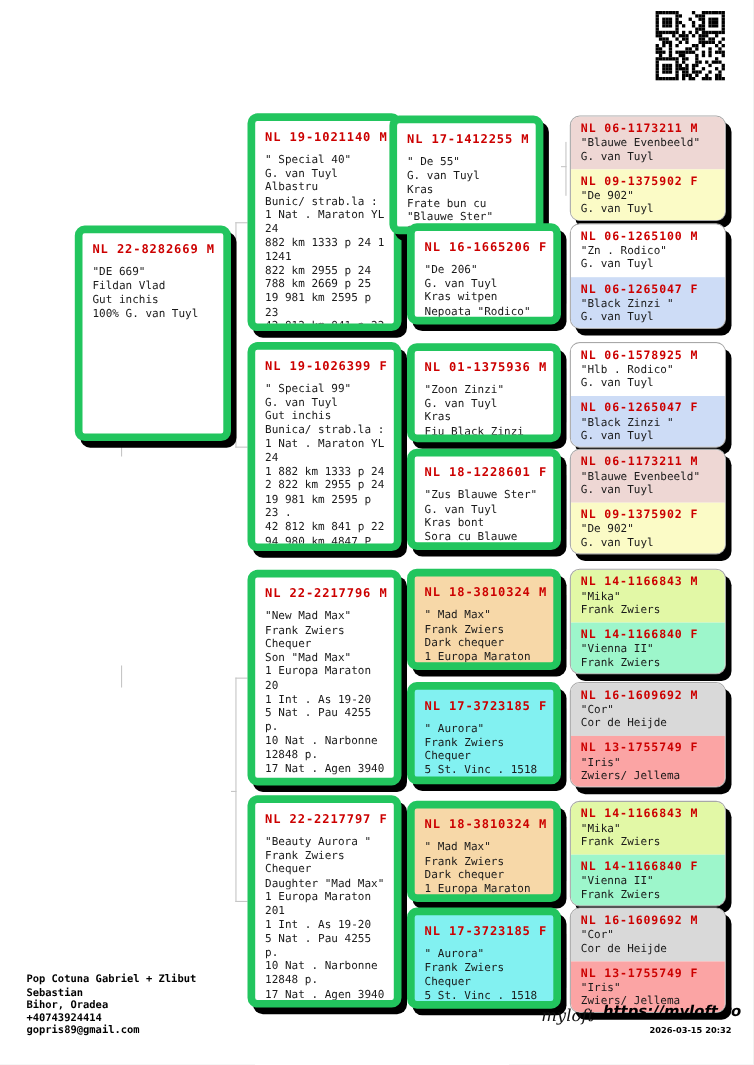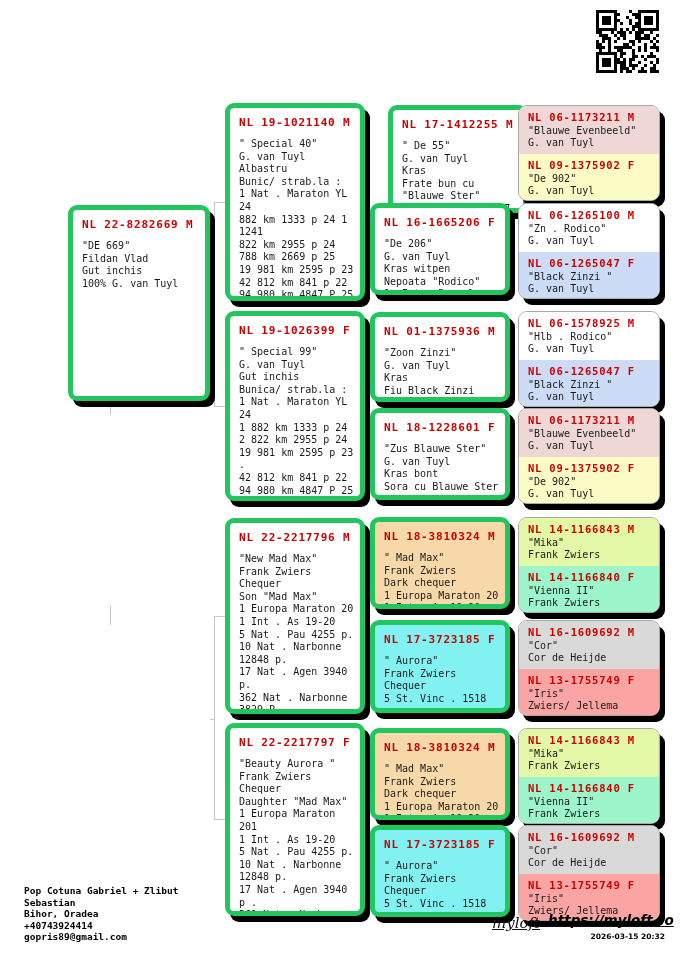--- a/index.html
+++ b/index.html
@@ -8,7 +8,7 @@
   .title{position:absolute;top:13px;left:0;width:685px;text-align:center;
          font-size:15px;font-weight:bold;letter-spacing:2px;}
   
-  .box{position:absolute;background:#fff;border:5px solid #22c55e;border-radius:9px;
+  .box{position:absolute;background:#fff;border:7px solid #22c55e;border-radius:9px;
        box-shadow:5px 6px 0 #000;box-sizing:border-box;padding:8px 4px 0 9px;overflow:hidden;}
   .ring{color:#cc0000;font-weight:bold;font-size:11px;letter-spacing:0.8px;white-space:nowrap;}
   .body{margin-top:9px;font-size:10px;line-height:12.6px;white-space:pre-line;color:#1a1a1a;}

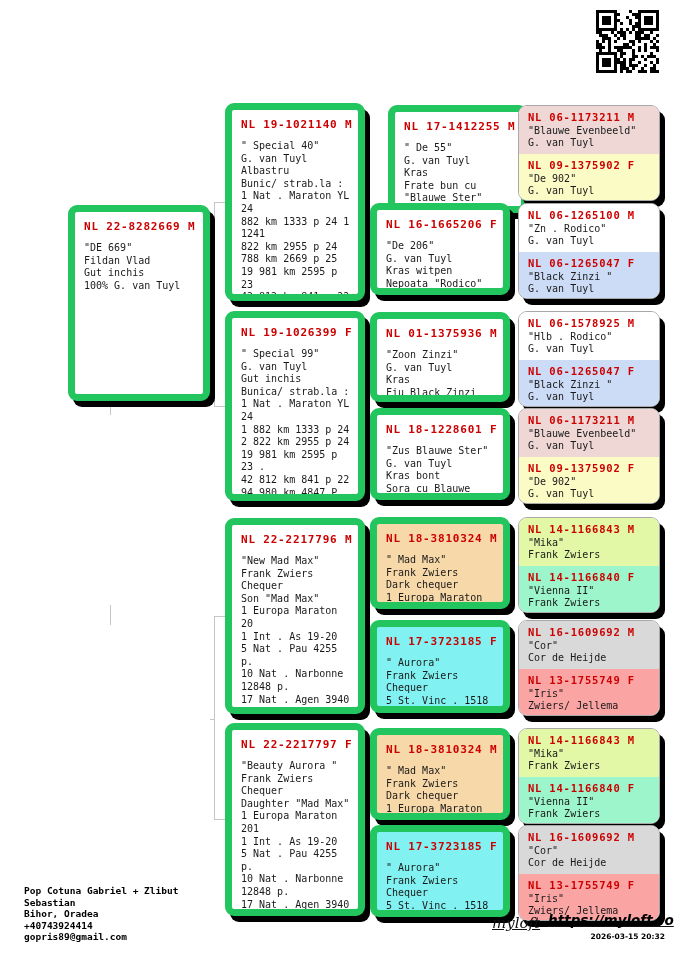--- a/index.html
+++ b/index.html
@@ -403,7 +403,7 @@
 Daughter "Aurora"</div>
   </div>
 
-  <div class="box" style="left:388px;top:105px;width:140px;height:108px">
+  <div class="box" style="left:354px;top:105px;width:140px;height:108px">
     <div class="ring" style="color: rgb(204, 0, 0);">NL 17-1412255 M</div>
     <div class="body">" De 55"
 G. van Tuyl

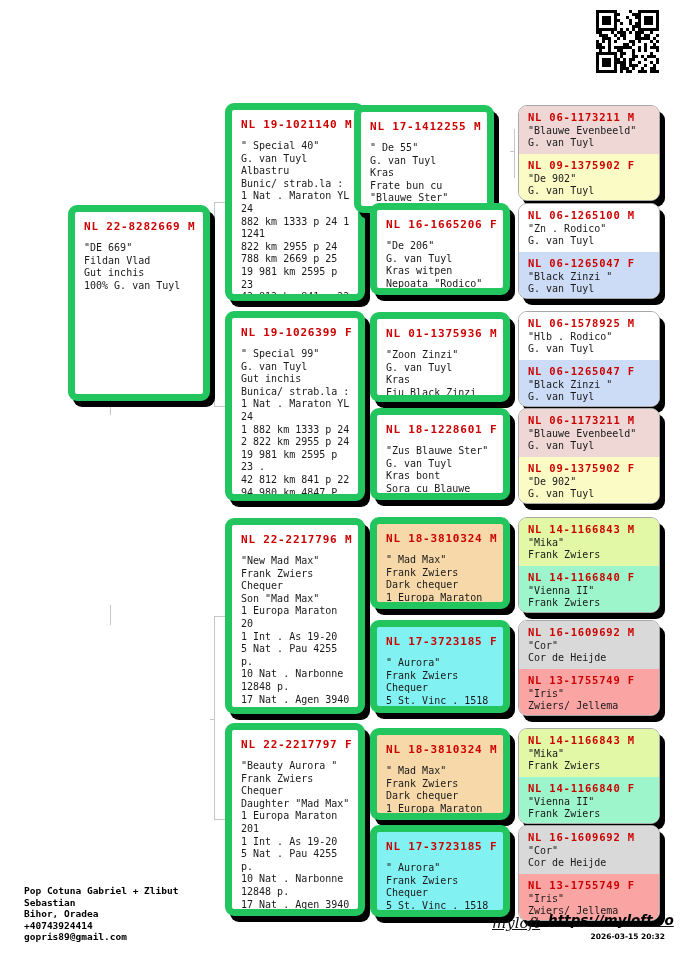--- a/index.html
+++ b/index.html
@@ -29,7 +29,7 @@
   .owner{position:absolute;left:24px;top:885px;font-weight:bold;font-size:9.5px;
          line-height:11.6px;white-space:pre-line;color:#000;}
   .footer{position:absolute;left:490px;top:912px;width:175px;height:36px;}
-  .brand-row{display:flex;align-items:flex-start;text-decoration:underline;}
+  .brand-row{display:flex;align-items:flex-start;}
   .bird{width:22px;height:20px;margin-top:2px;}
   .brand-name{font-family:"DejaVu Serif", serif;font-style:italic;font-size:15px;
               margin:2px 8px 0 2px;}

